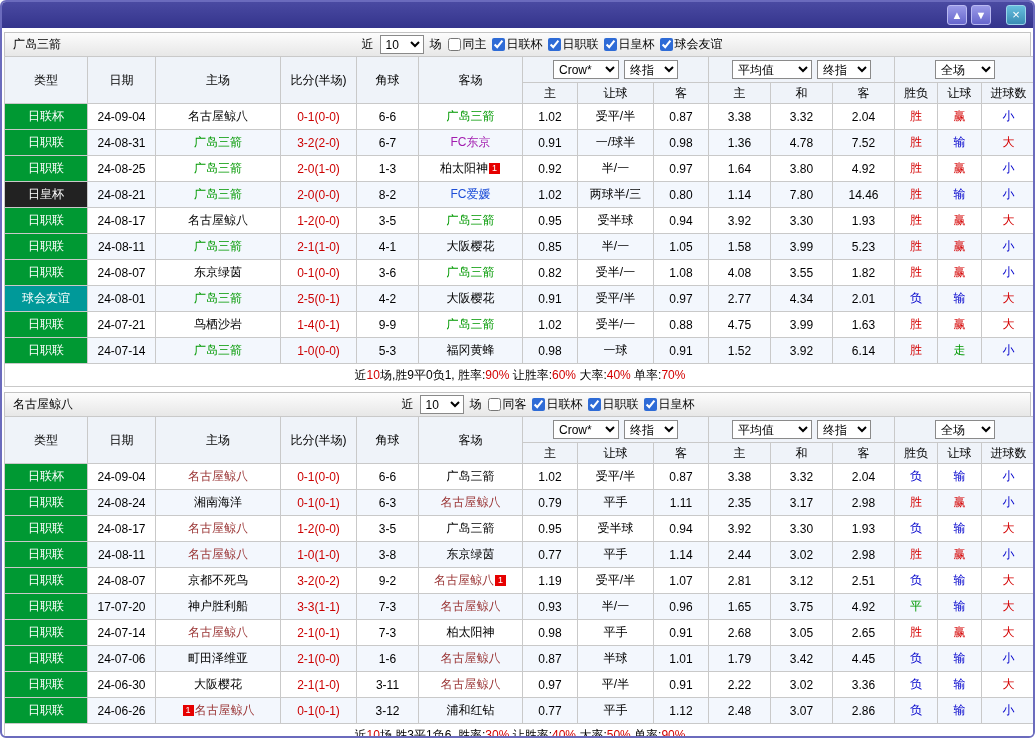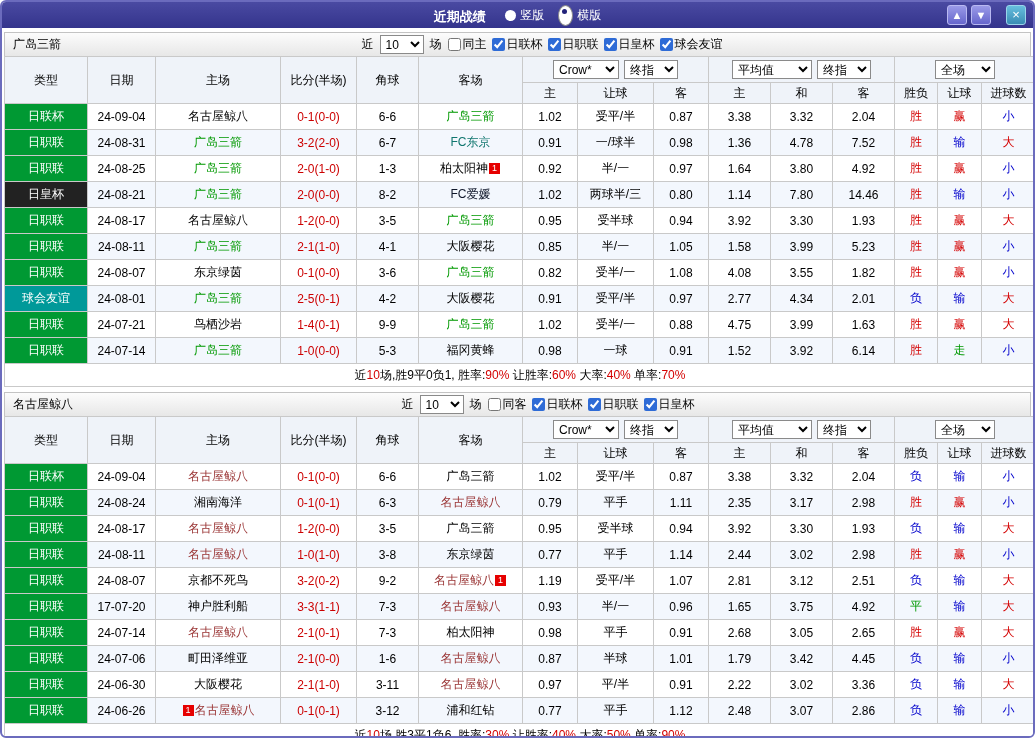--- a/index.html
+++ b/index.html
@@ -42,19 +42,6 @@
 
 <div class="window">
   <div class="titlebar">
-    <div class="tb-center">
-      <span class="title">近期战绩</span>
-      <span class="radio-group">
-        <span class="radio-item">
-          <span class="radio"></span>
-          <span class="rlabel">竖版</span>
-        </span>
-        <span class="radio-item">
-          <span class="radio sel"></span>
-          <span class="rlabel">横版</span>
-        </span>
-      </span>
-    </div>
     <div class="tb-buttons">
       <span class="tb-btn">▲</span>
       <span class="tb-btn">▼</span>

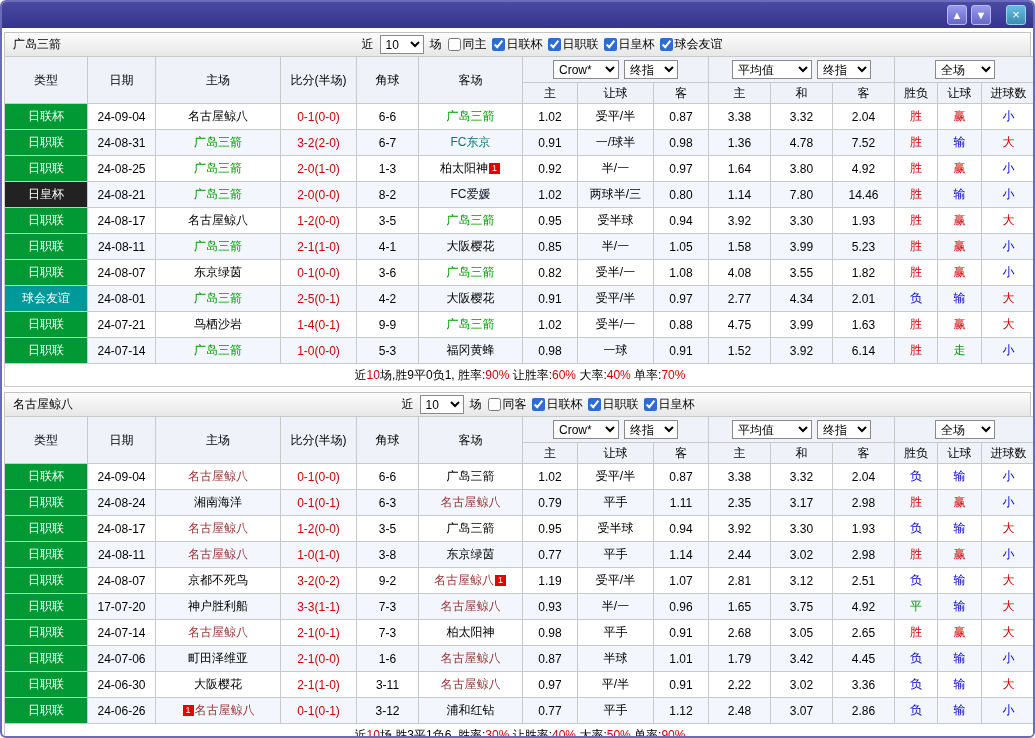--- a/index.html
+++ b/index.html
@@ -144,7 +144,7 @@
               <td><span style="color:#009900">广岛三箭</span></td>
               <td class="score">3-2(2-0)</td>
               <td>6-7</td>
-              <td><span style="color:#0f766e">FC东京</span></td>
+              <td><span style="color:#a21caf">FC东京</span></td>
               <td>0.91</td>
               <td>一/球半</td>
               <td>0.98</td>

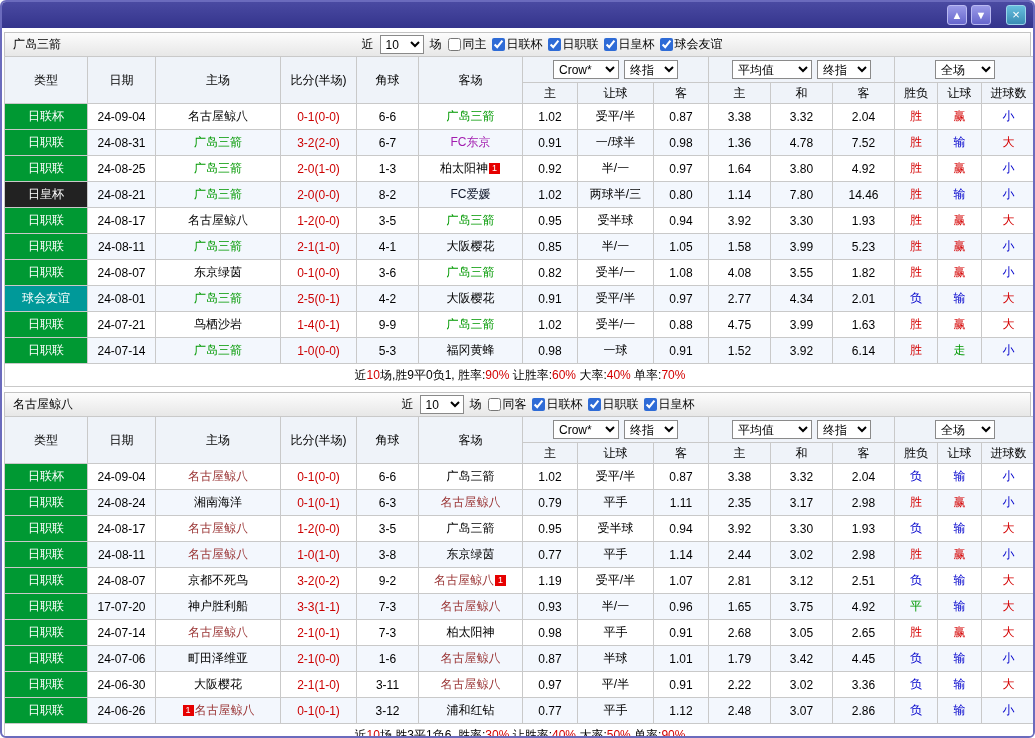--- a/index.html
+++ b/index.html
@@ -178,7 +178,7 @@
               <td><span style="color:#009900">广岛三箭</span></td>
               <td class="score">2-0(0-0)</td>
               <td>8-2</td>
-              <td><span style="color:#0f172a">FC爱媛</span></td>
+              <td><span style="color:#1d4ed8">FC爱媛</span></td>
               <td>1.02</td>
               <td>两球半/三</td>
               <td>0.80</td>

